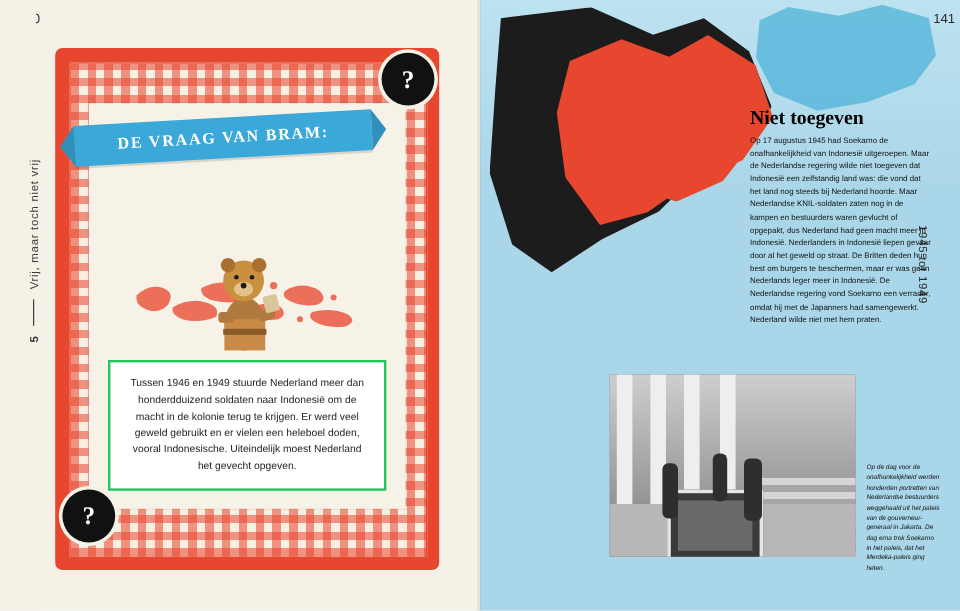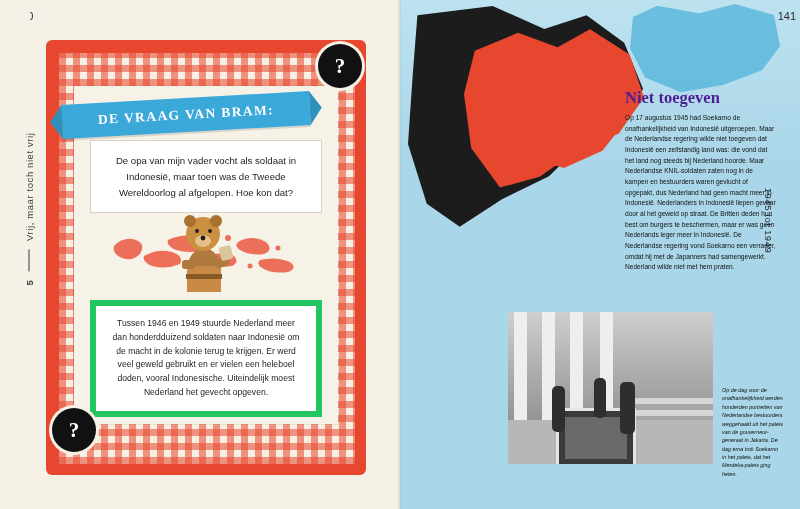--- a/index.html
+++ b/index.html
@@ -163,7 +163,7 @@
 
   .r-title{
     position:absolute;left:225px;top:88px;font-family:"Liberation Serif", serif;
-    font-size:16.5px;font-weight:bold;color:#4c1d95;
+    font-size:16.5px;font-weight:bold;color:#000000;
   }
   .r-body{
     position:absolute;left:225px;top:113px;width:152px;

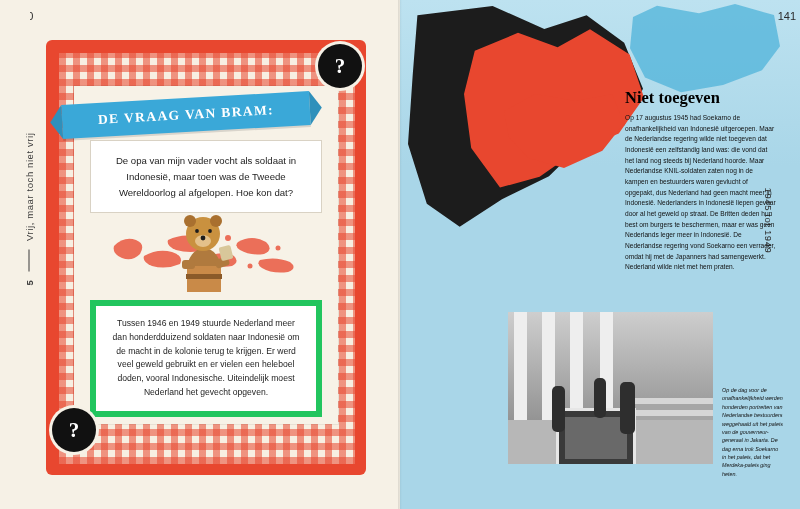--- a/index.html
+++ b/index.html
@@ -221,9 +221,6 @@
       <span>DE VRAAG VAN BRAM:</span>
     </div>
 
-    <div class="quote-box">
-      <p>De opa van mijn vader vocht als soldaat in Indonesië, maar toen was de Tweede Wereldoorlog al afgelopen. Hoe kon dat?</p>
-    </div>
 
     <div class="bear-area">
       <svg class="indo-map" viewBox="0 0 190 62">

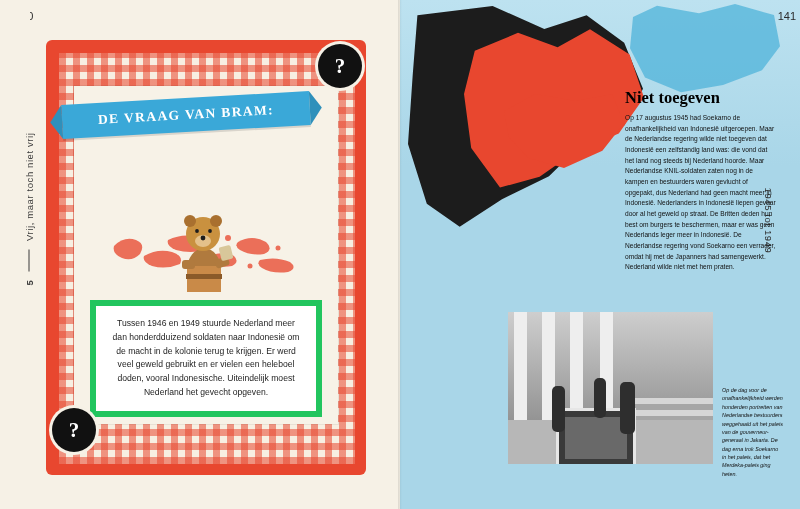--- a/index.html
+++ b/index.html
@@ -83,7 +83,7 @@
 
   .bottom-box{
     position:absolute;left:90px;top:300px;width:232px;
-    background:#ffffff;border:6px solid #22c55e;
+    background:#ffffff;border:2px solid #22c55e;
     padding:11px 13px;box-sizing:border-box;
   }
   .bottom-box p{

